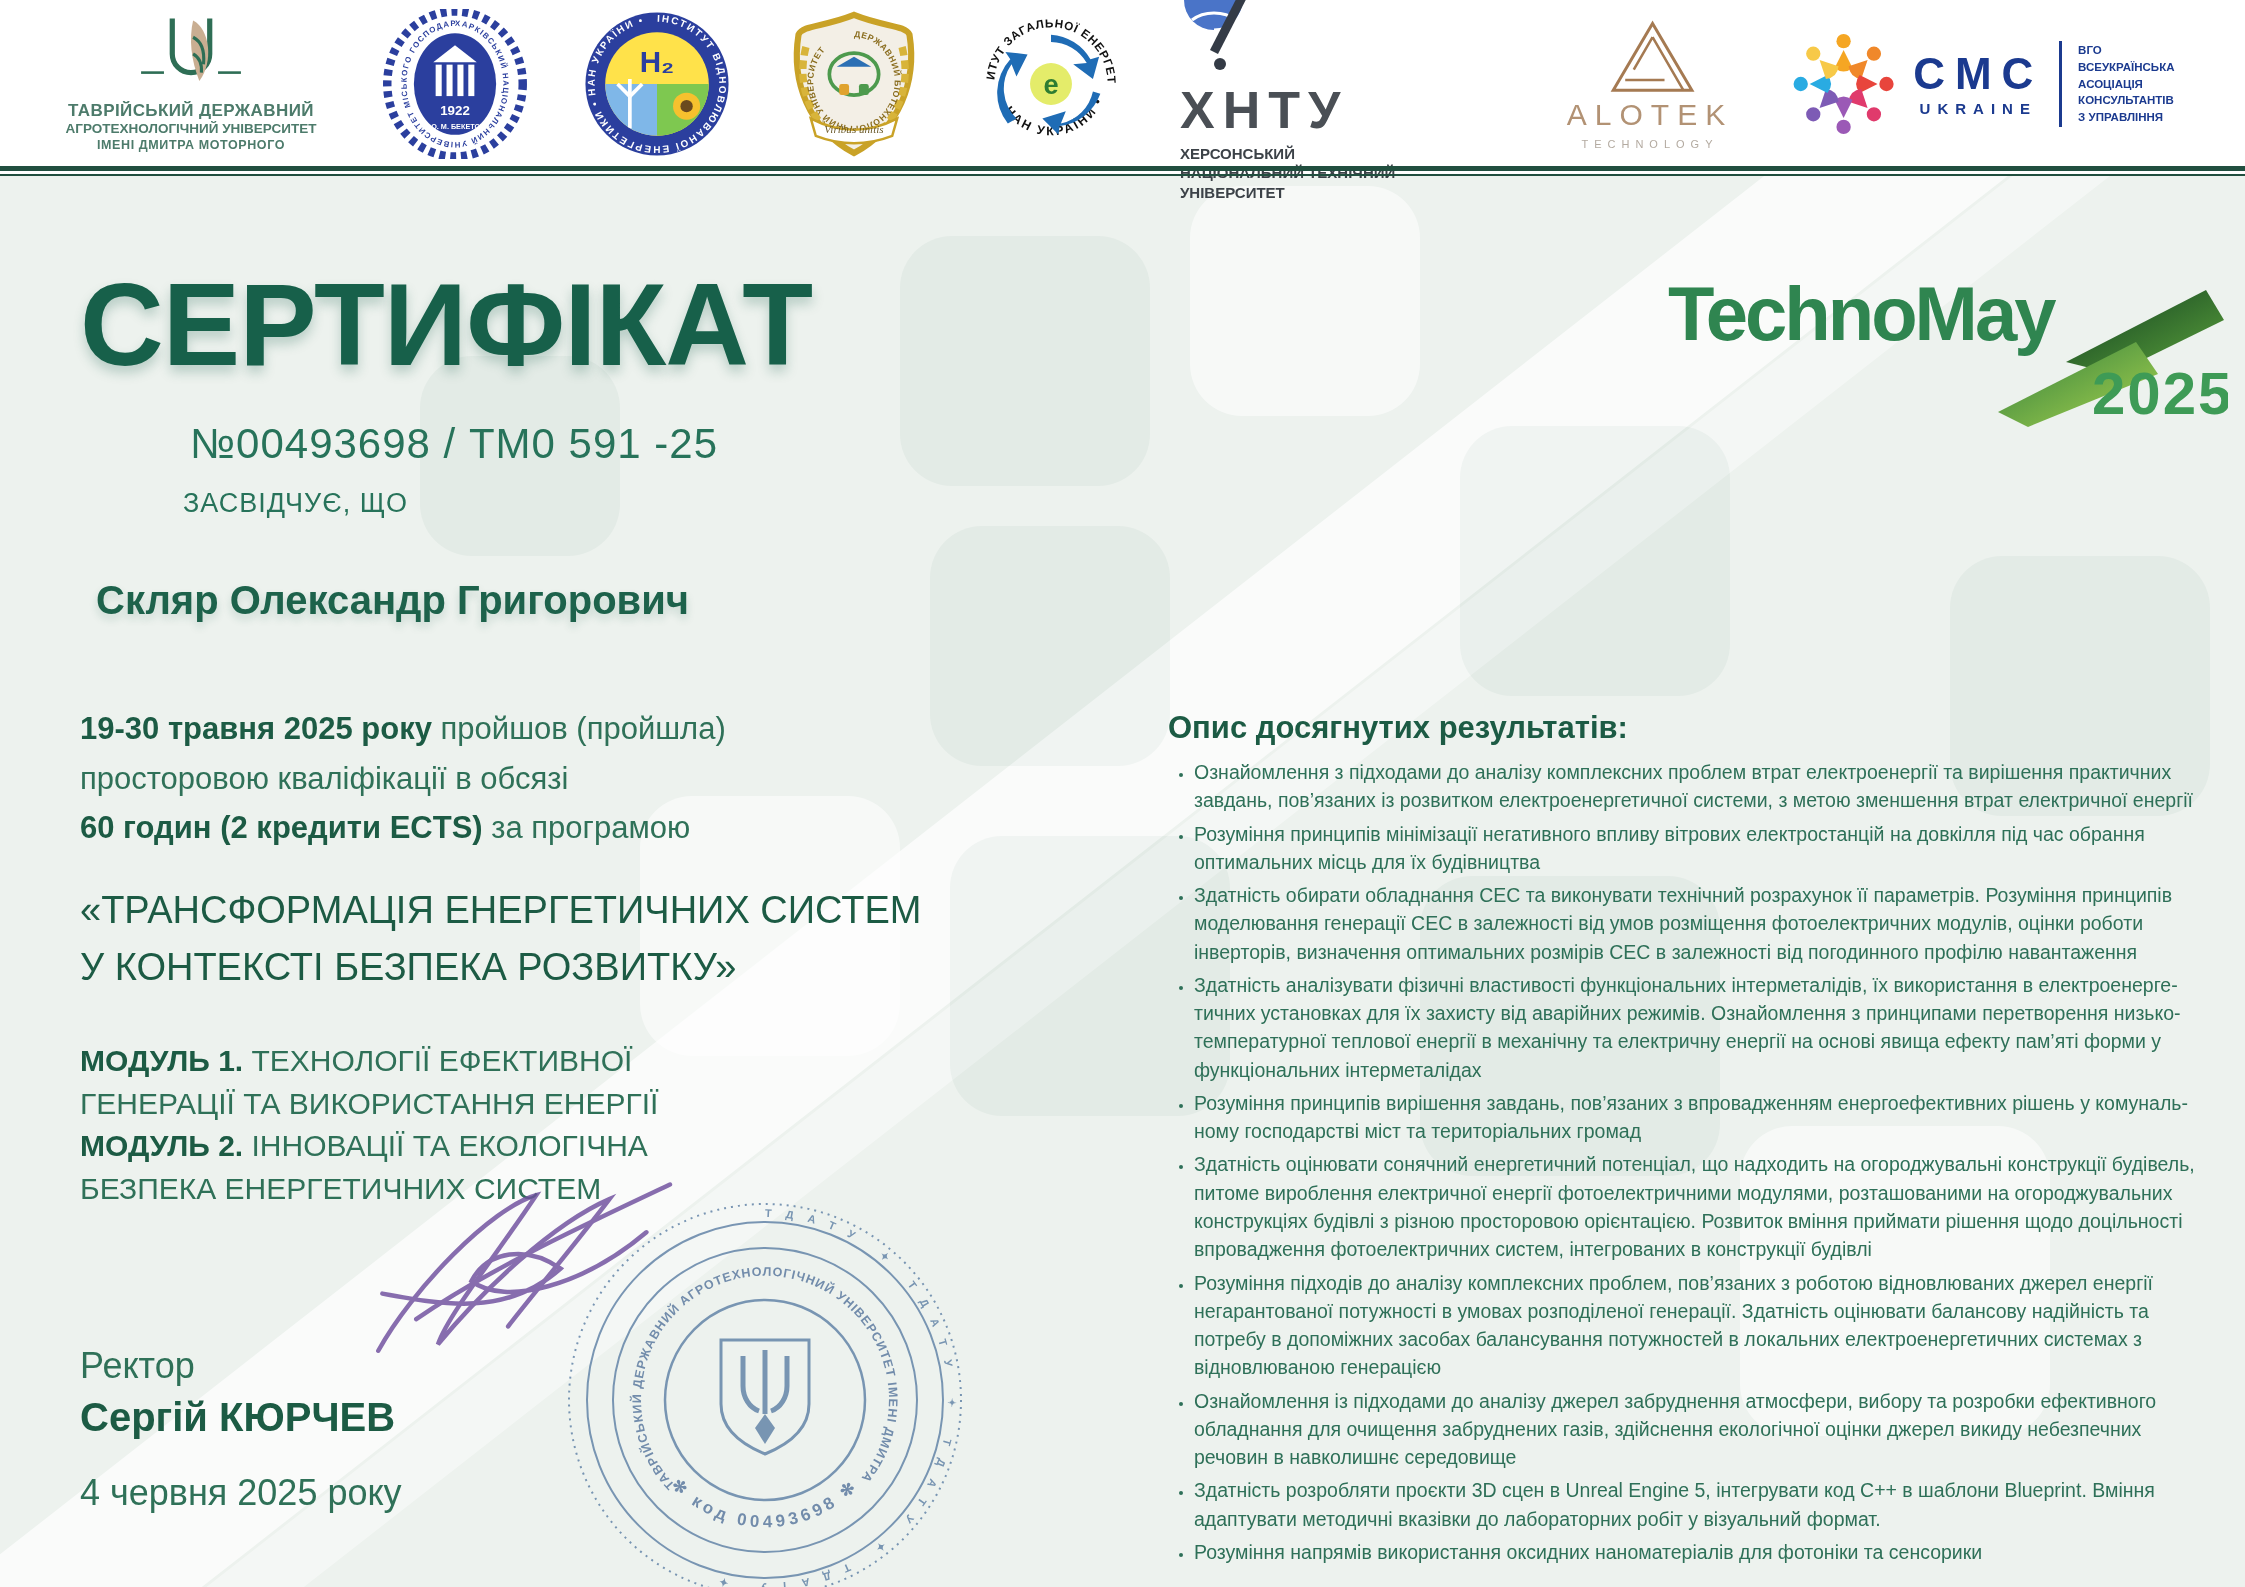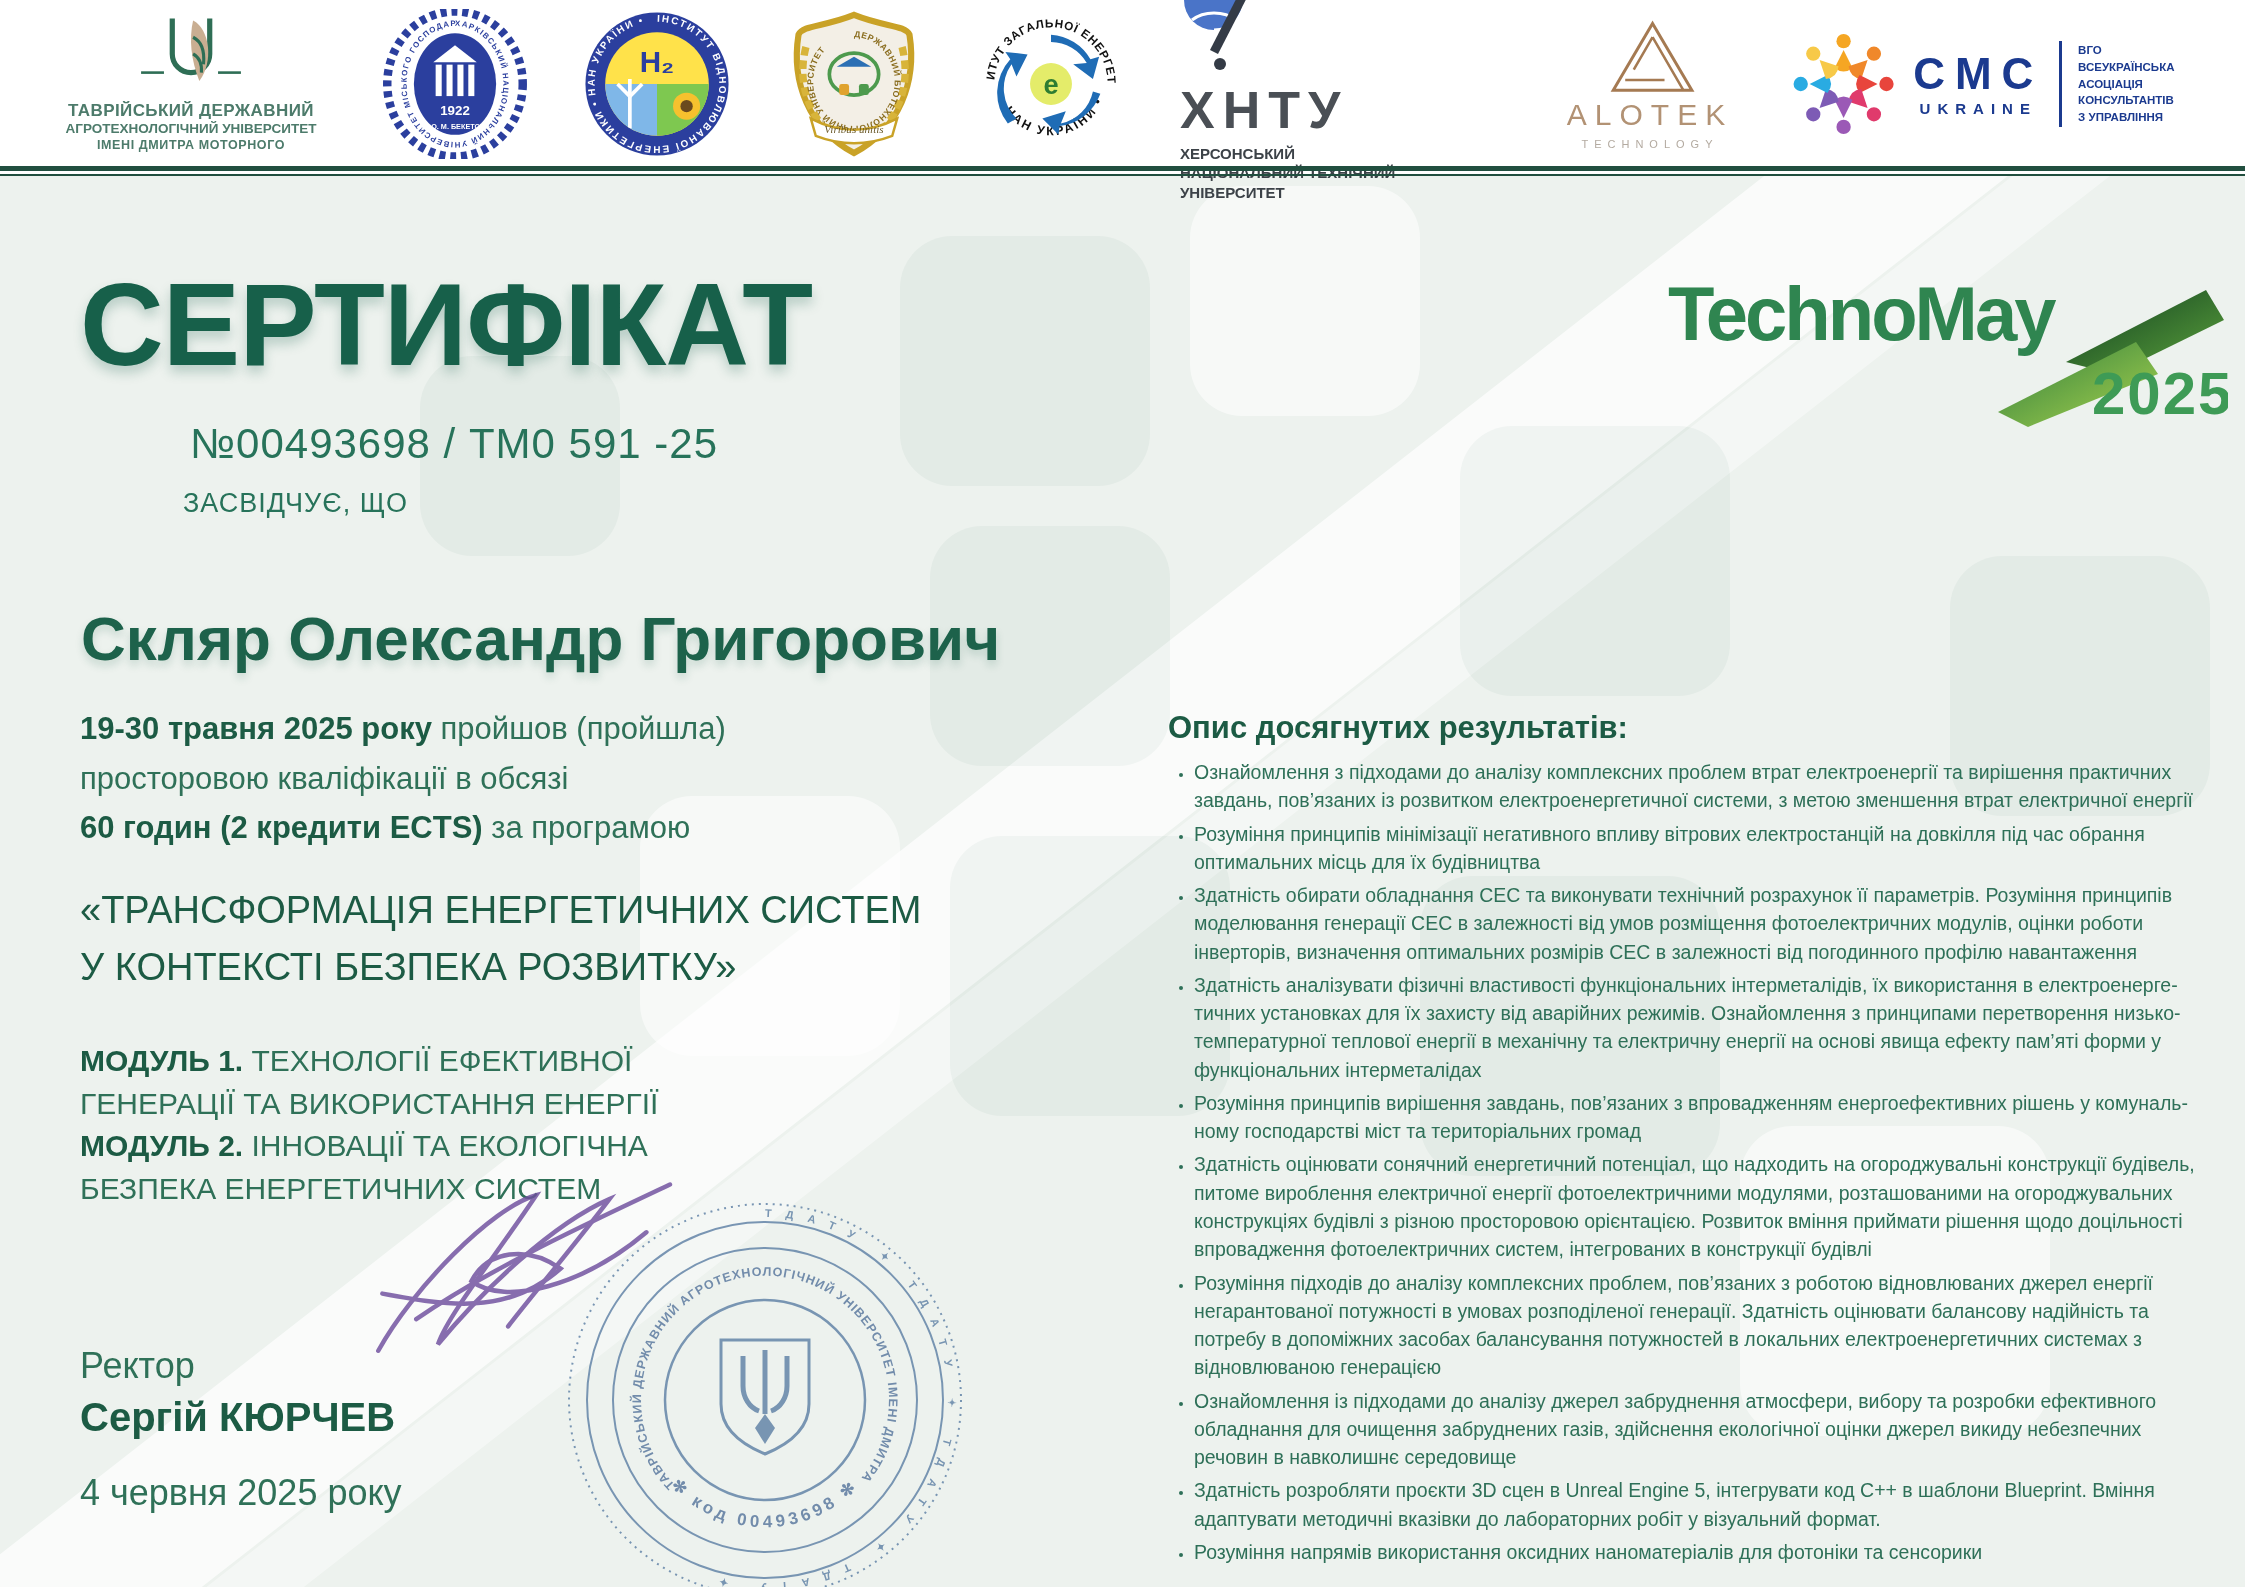--- a/index.html
+++ b/index.html
@@ -48,9 +48,8 @@
   .cert-number{position:absolute;left:190px;top:420px;font-size:42px;color:#27735a;letter-spacing:1px;}
   .cert-certifies{position:absolute;left:183px;top:488px;font-size:27px;color:#27735a;letter-spacing:1px;}
   .recipient{
-    position:absolute;left:81px;top:578px;font-size:62px;font-weight:700;color:#1d624b;
+    position:absolute;left:96px;top:578px;font-size:40px;font-weight:700;color:#1d624b;
     text-shadow:0 5px 8px rgba(23,96,74,0.18);
-    margin-top:25px;
   }
   .course{position:absolute;left:80px;top:704px;width:800px;font-size:31px;line-height:1.6;color:#2f7158;}
   .b{font-weight:700;color:#1c5b44;}

